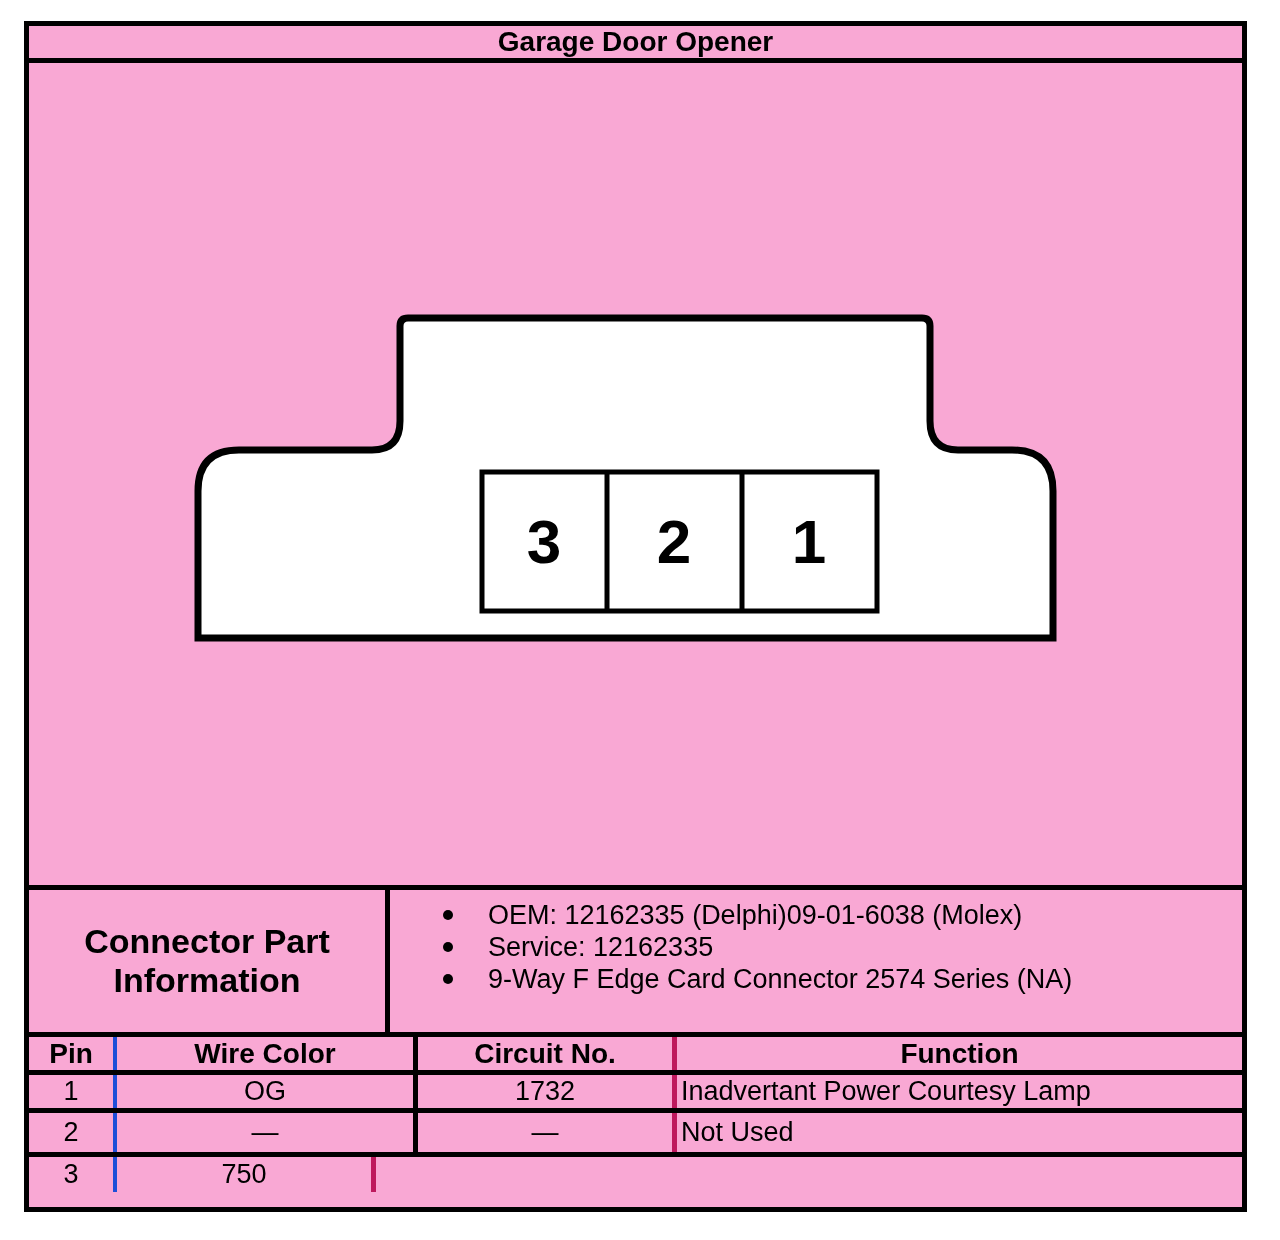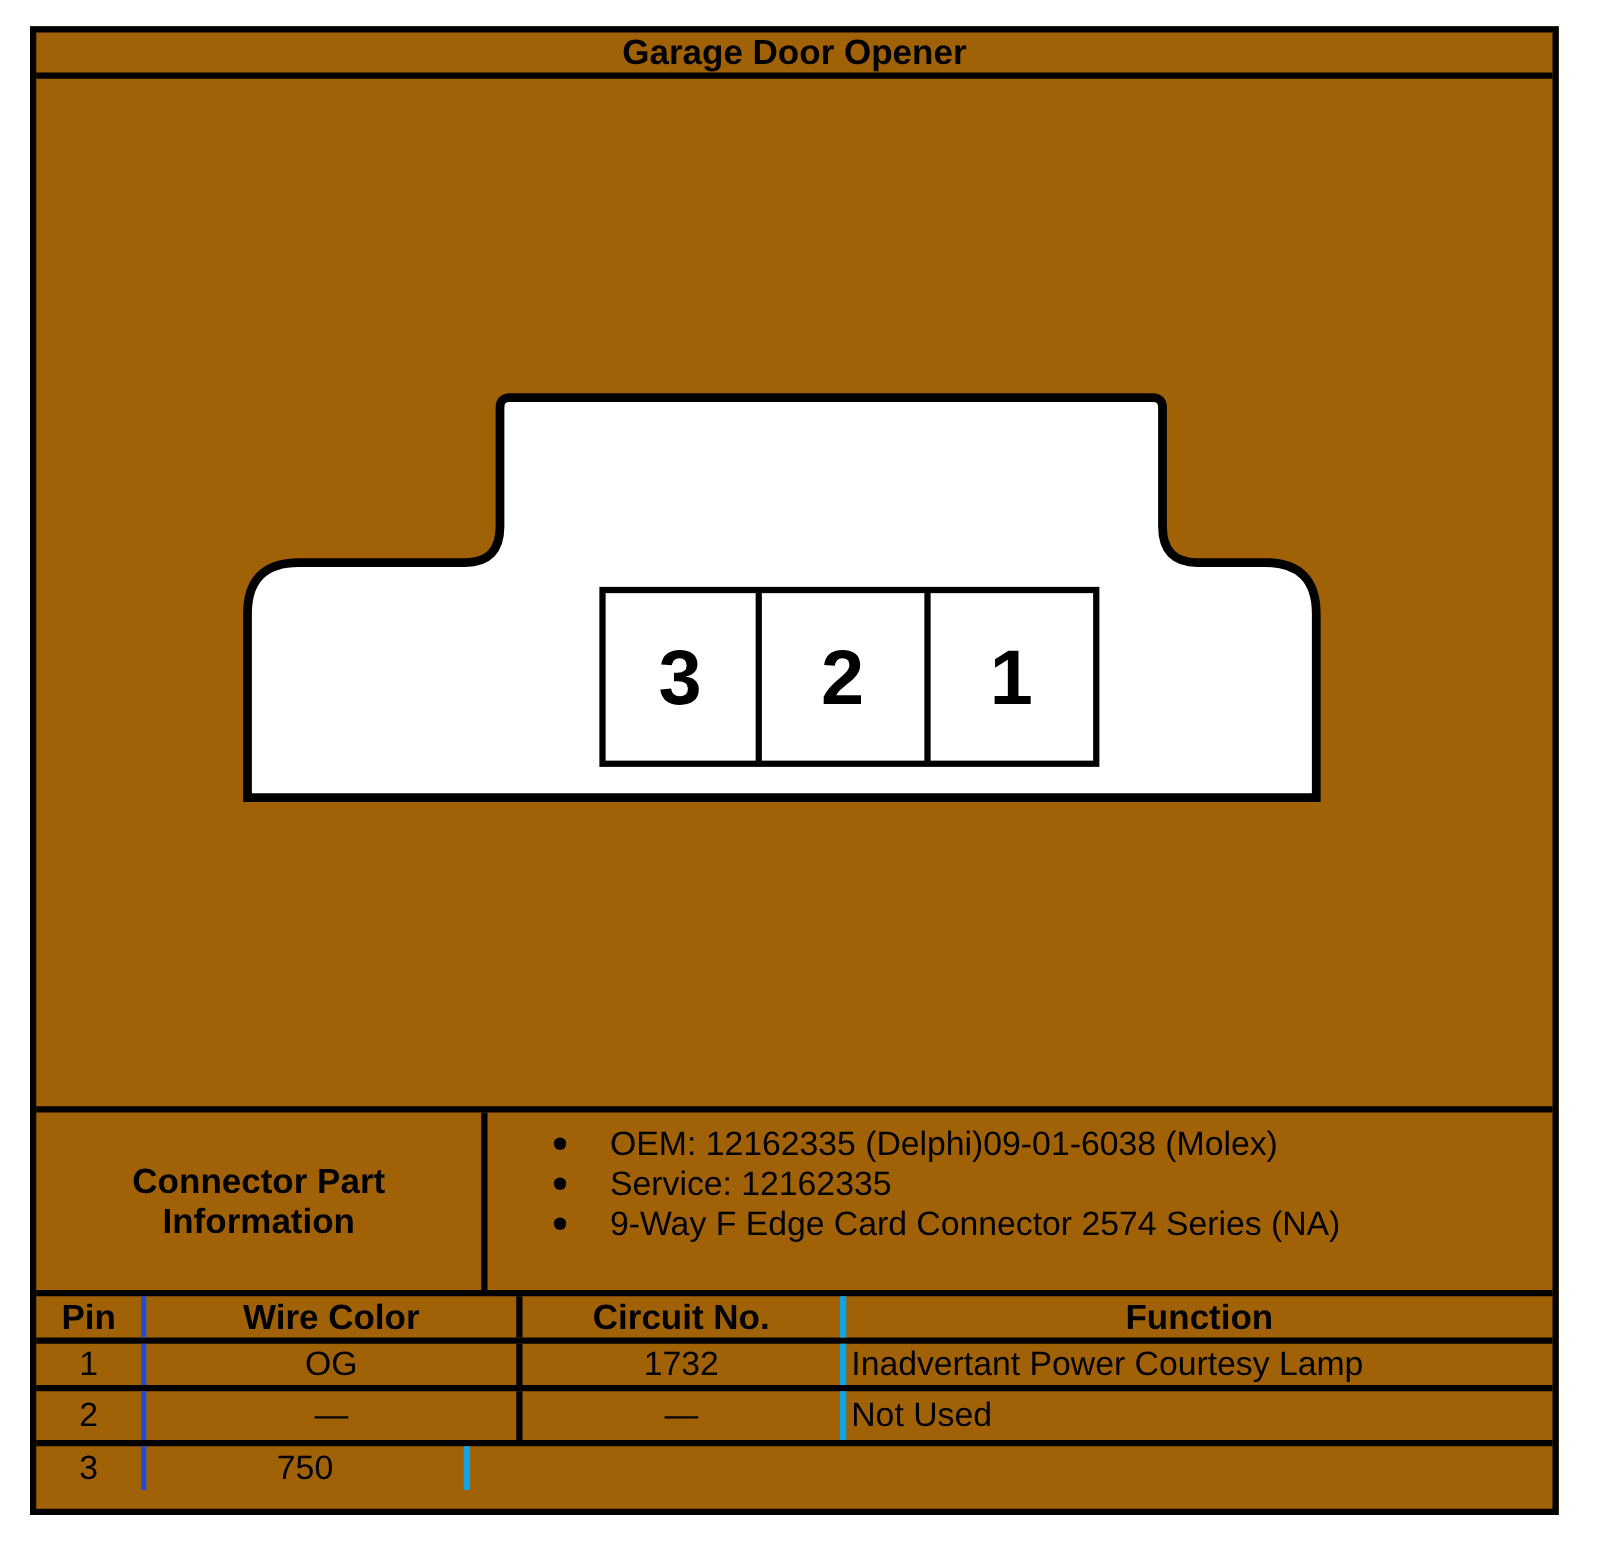--- a/index.html
+++ b/index.html
@@ -20,7 +20,7 @@
     width: 1223px;
     height: 1191px;
     border: 5px solid #000000;
-    background: #a16207;
+    background: #f9a8d4;
   }
   .title-row {
     height: 37px;

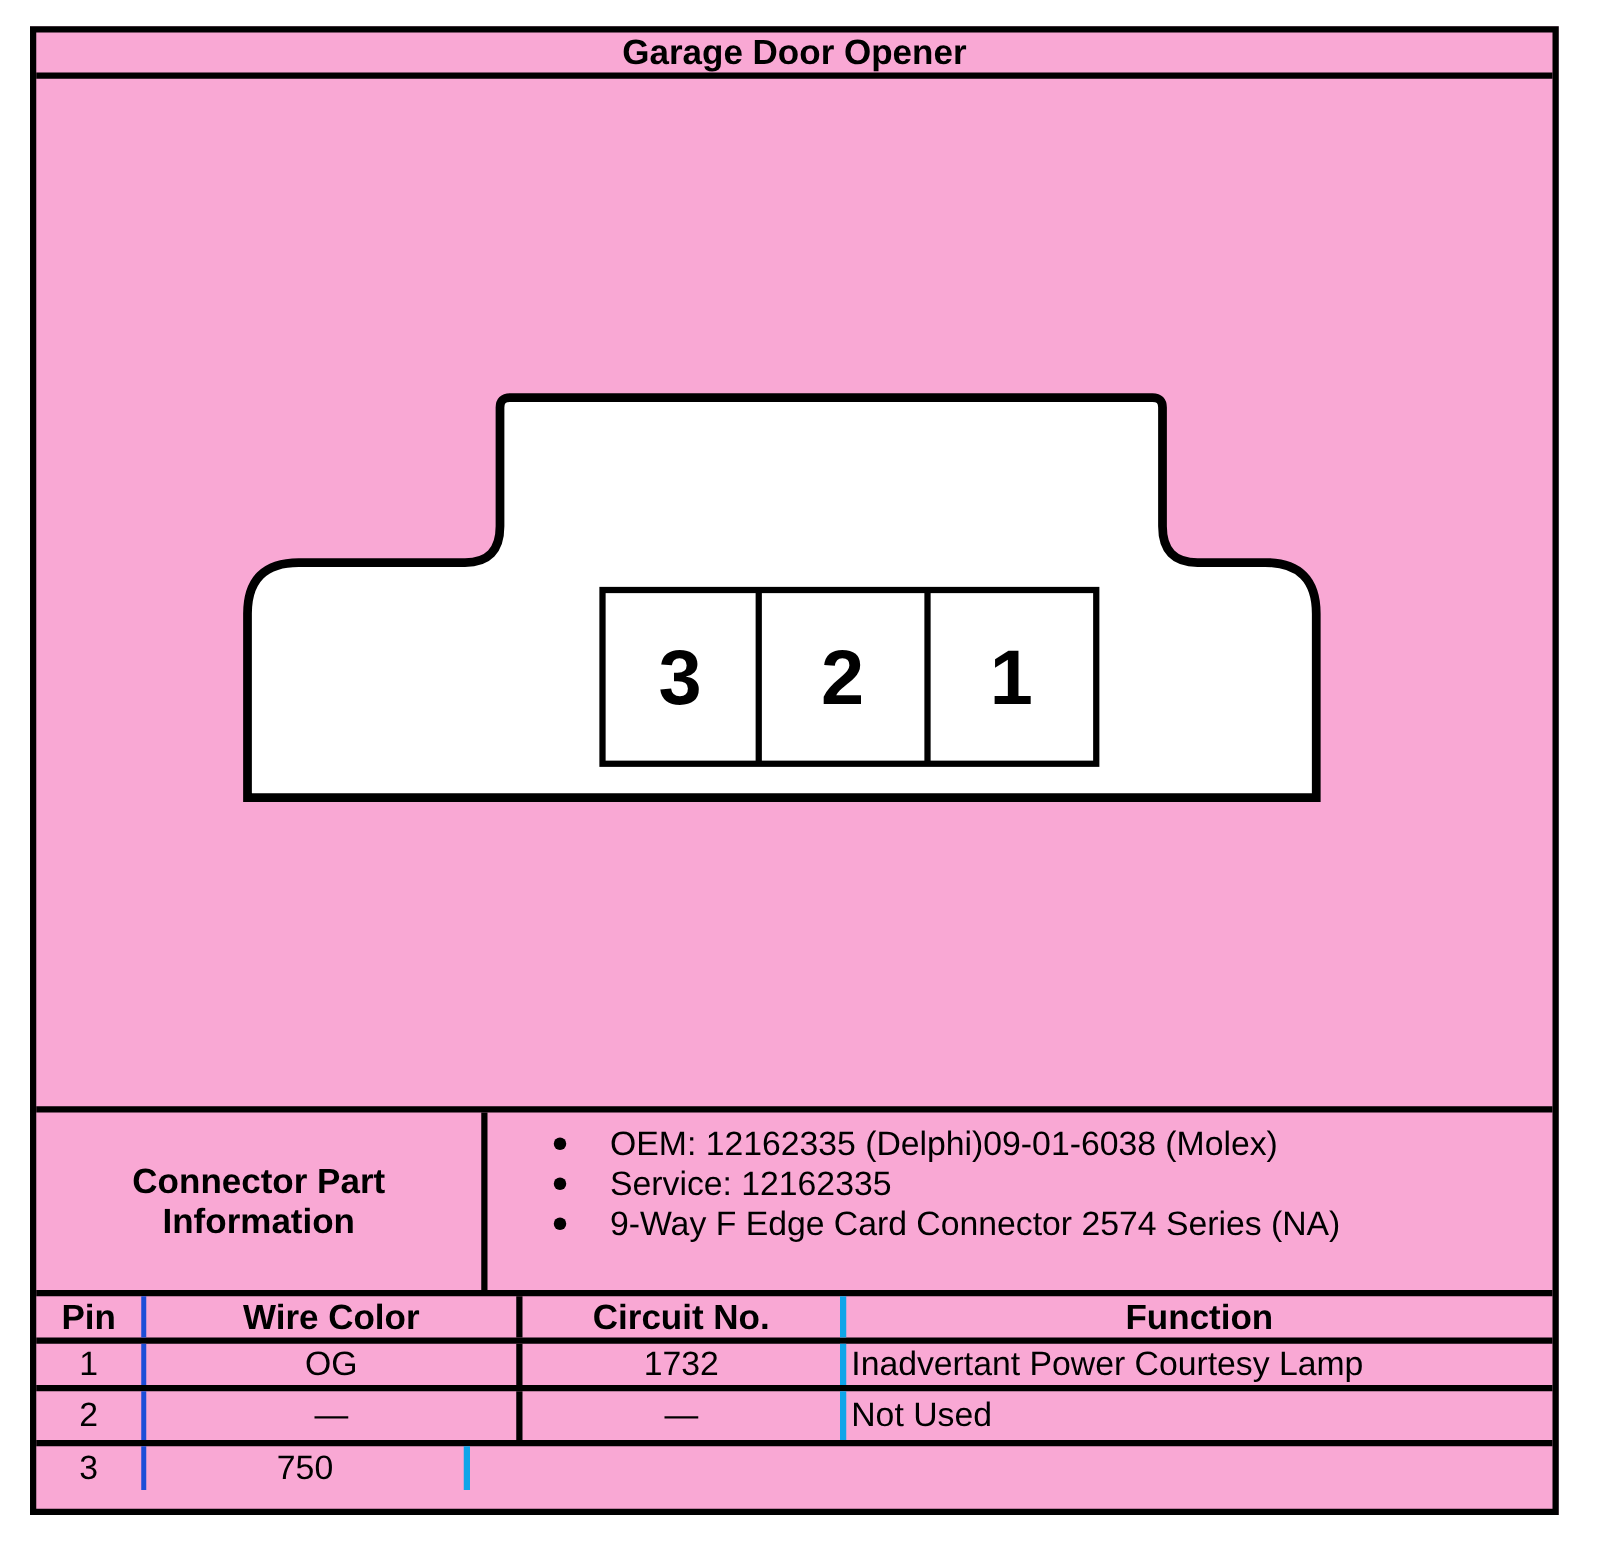--- a/index.html
+++ b/index.html
@@ -50,7 +50,7 @@
     justify-content: center;
     text-align: center;
     font-weight: bold;
-    font-size: 28px;
+    font-size: 34px;
   }
   .partinfo-bullets {
     flex: 1;

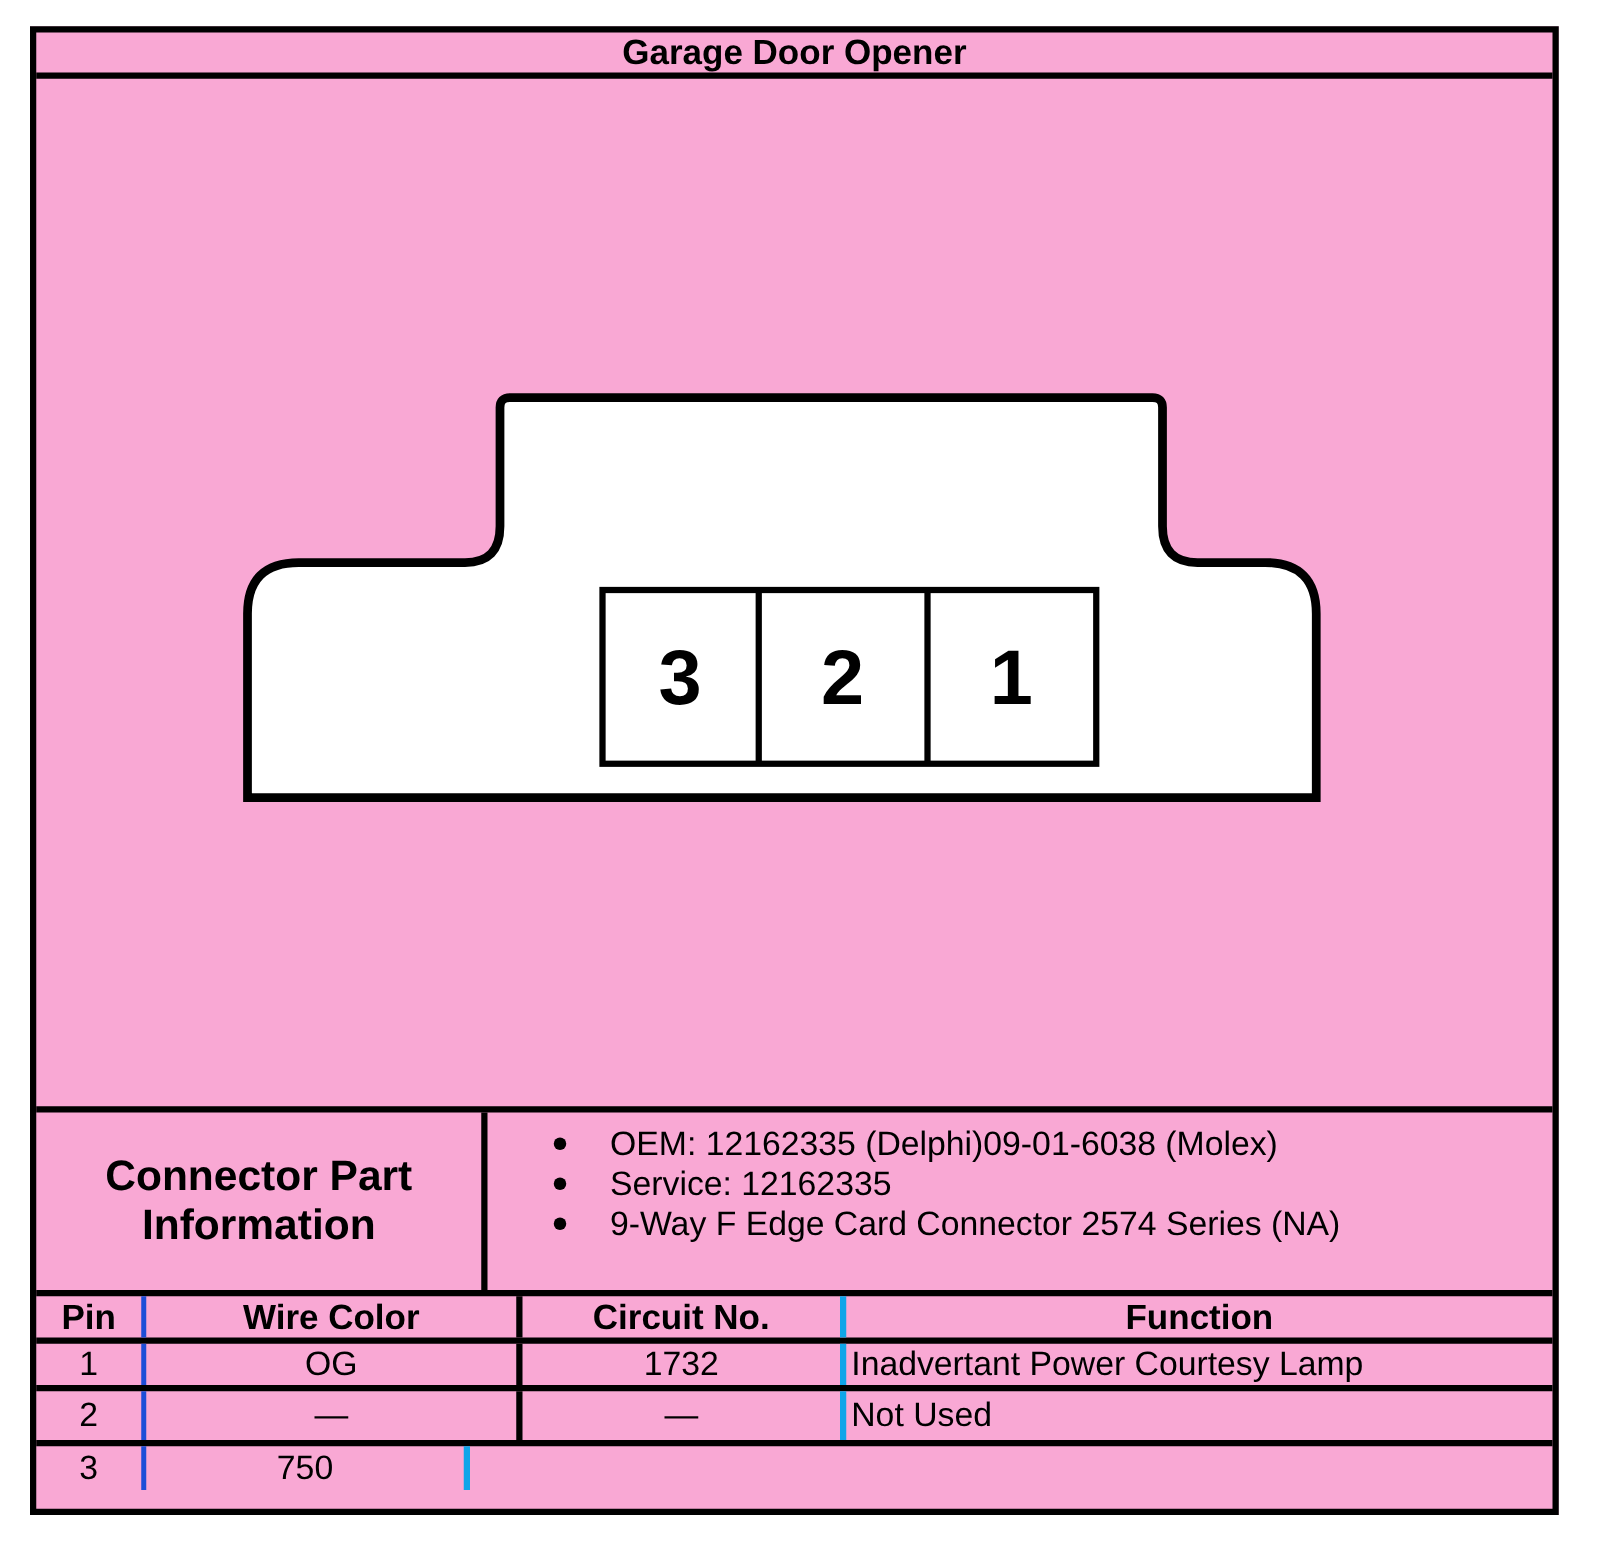--- a/index.html
+++ b/index.html
@@ -92,7 +92,7 @@
   }
   .col-pin     { width: 88px; border-right: 4px solid #1d4ed8; }
   .col-wire    { width: 301px; border-right: 5px solid #000000; }
-  .col-circuit { width: 259px; border-right: 5px solid #0ea5e9; }
+  .col-circuit { width: 259px; border-right: 5px solid #be185d; }
   .col-func    { flex: 1; }
   .cell-left { justify-content: flex-start; padding-left: 4px; }
   .pin-digit {

